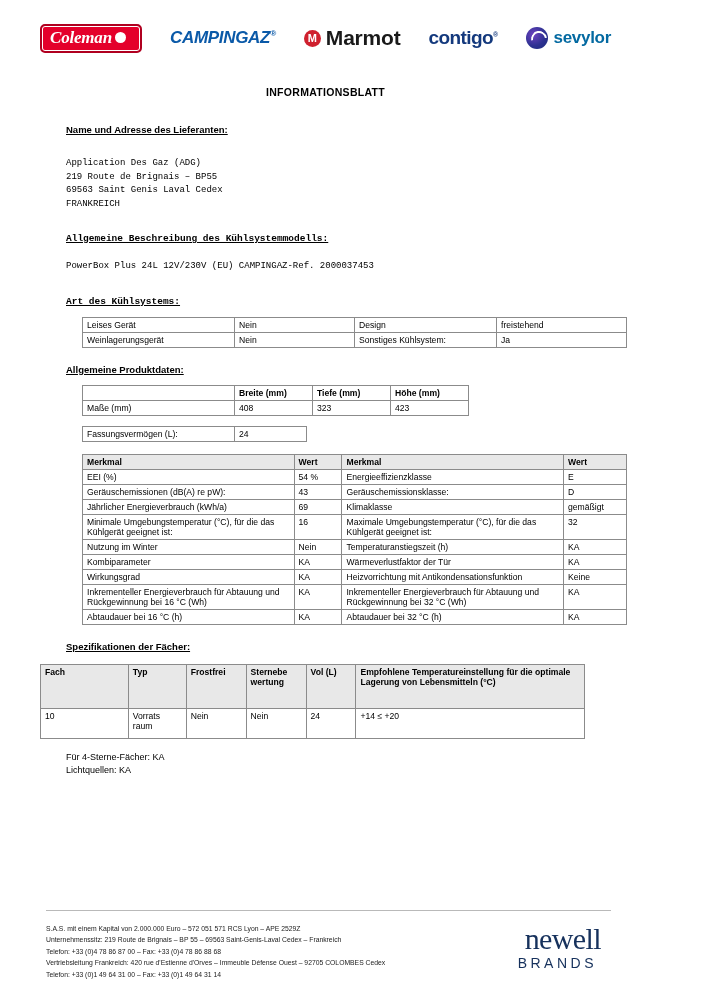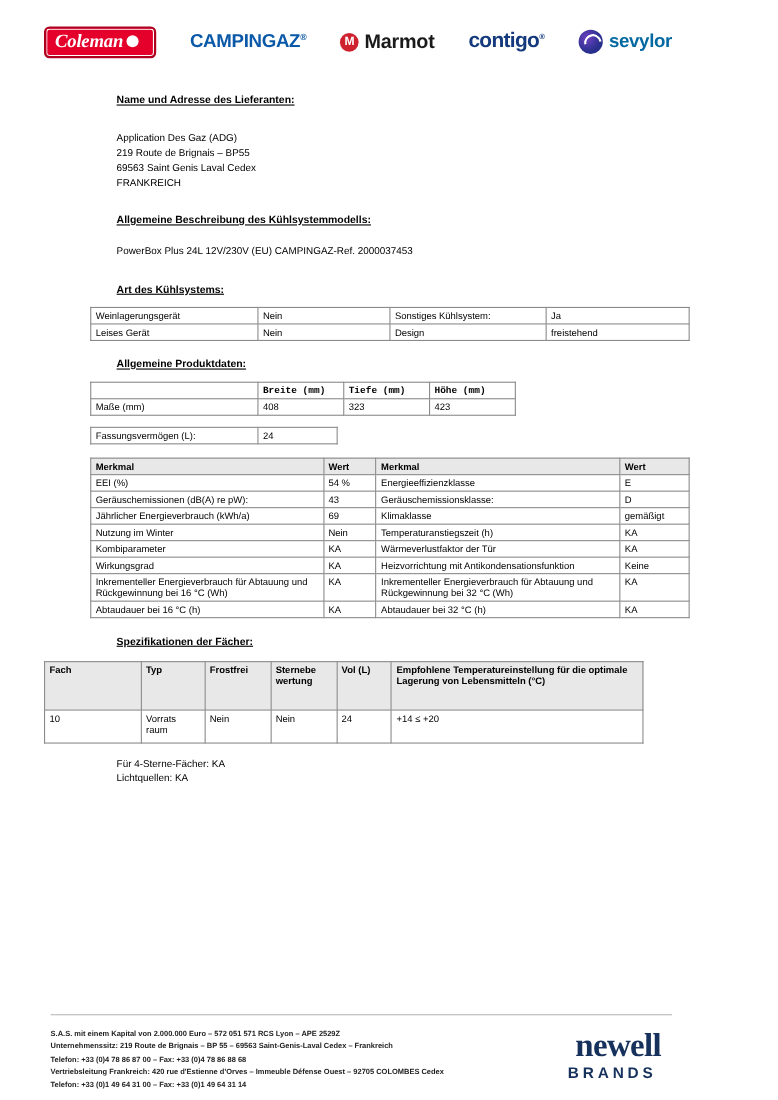--- a/index.html
+++ b/index.html
@@ -57,6 +57,7 @@
   .campingaz {
     color: #0a59a8;
     font-weight: bold;
+    font-style: italic;
     font-size: 17px;
     letter-spacing: -0.3px;
     position: relative;

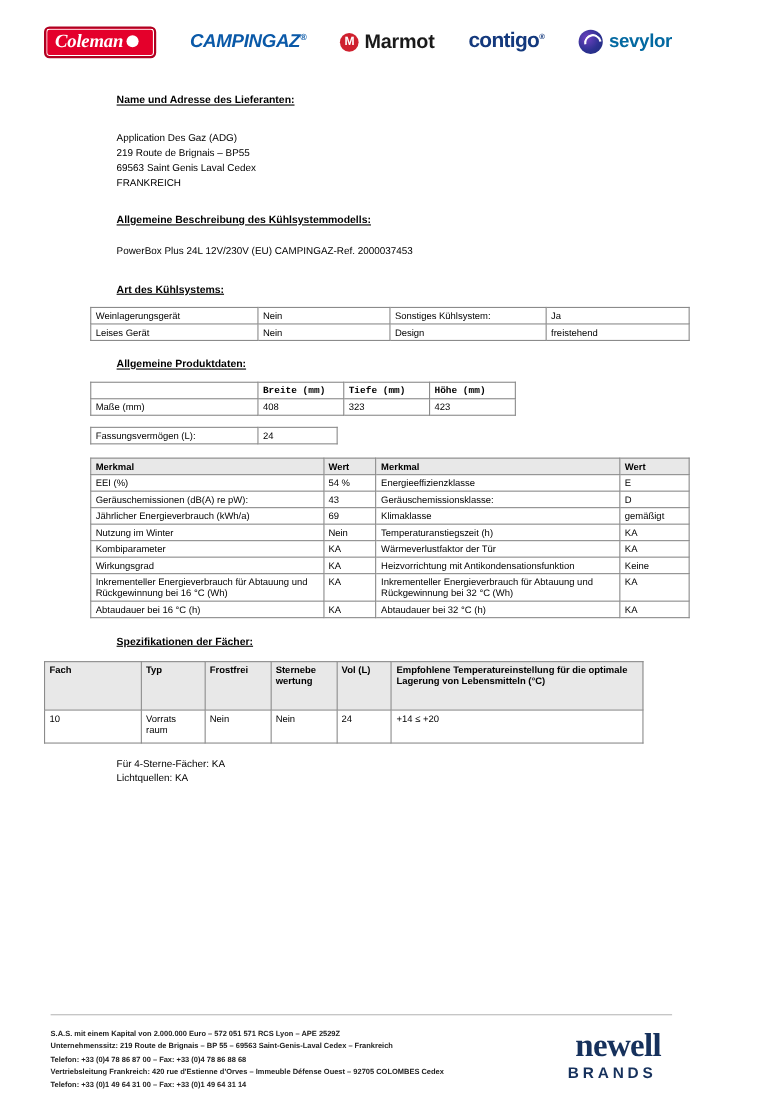--- a/index.html
+++ b/index.html
@@ -66,7 +66,7 @@
   .marmot {
     color: #1a1a1a;
     font-weight: bold;
-    font-size: 18px;
+    font-size: 21px;
     letter-spacing: -0.2px;
     display: flex;
     align-items: center;

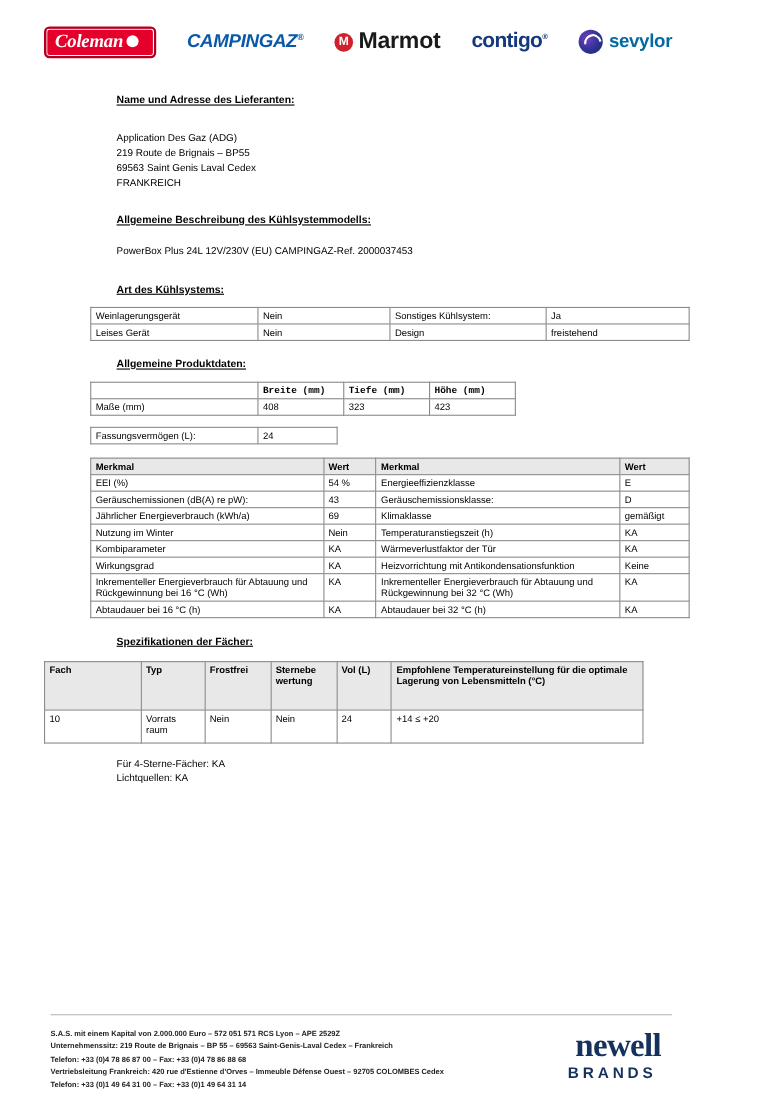--- a/index.html
+++ b/index.html
@@ -258,6 +258,7 @@
     </div>
   </div>
 
+  <div class="doc-title">INFORMATIONSBLATT</div>
 
   <div class="block mt-26">
     <div class="sec-head">Name und Adresse des Lieferanten:</div>

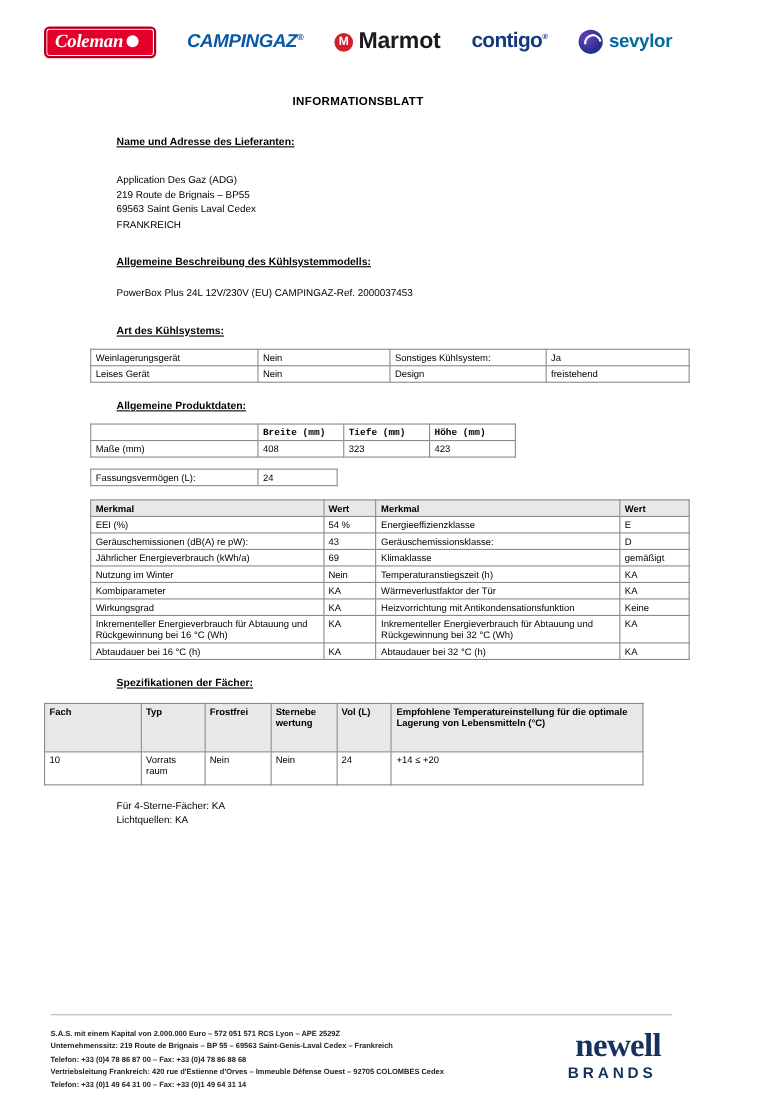--- a/index.html
+++ b/index.html
@@ -141,7 +141,7 @@
     font-size: 9px;
     line-height: 13.5px;
   }
-  .block { margin-left: 66px; }
+  .block { margin-left: 26px; }
   .mt-26 { margin-top: 26px; }
   .mt-22 { margin-top: 22px; }
   .mt-16 { margin-top: 16px; }

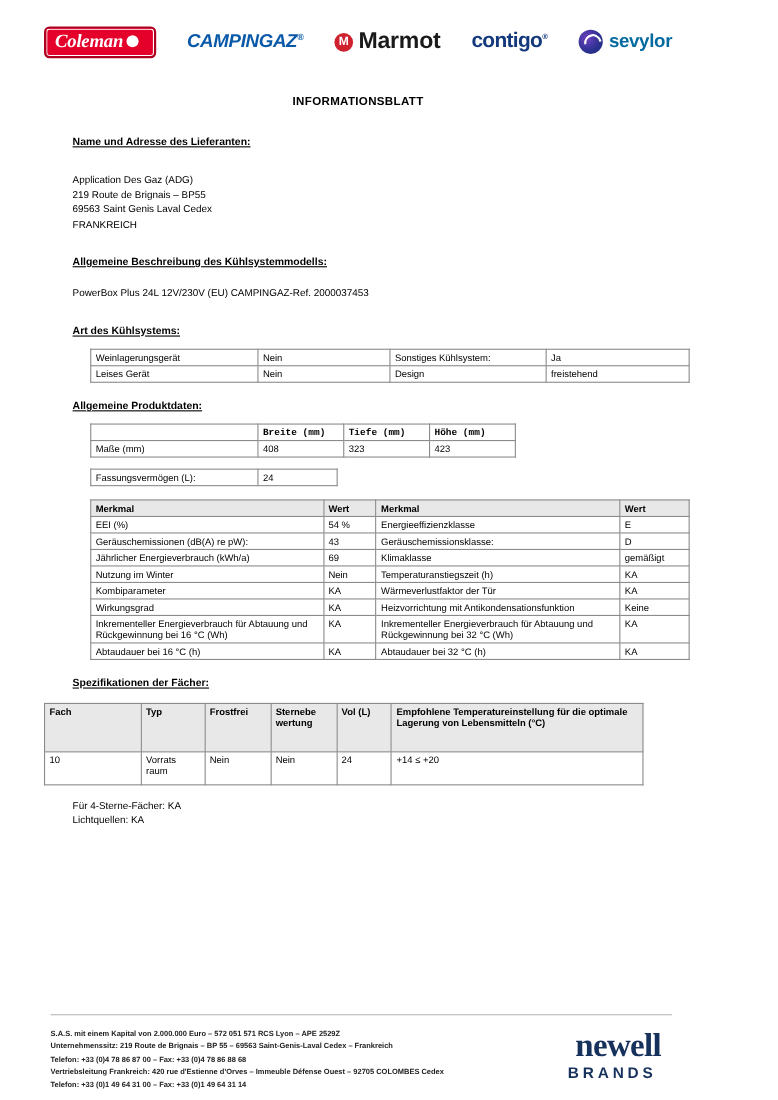--- a/index.html
+++ b/index.html
@@ -143,7 +143,7 @@
   }
   .block { margin-left: 26px; }
   .mt-26 { margin-top: 26px; }
-  .mt-22 { margin-top: 22px; }
+  .mt-22 { margin-top: 22px; font-family: Liberation Mono, monospace; }
   .mt-16 { margin-top: 16px; }
   .mt-12 { margin-top: 12px; }
   .mt-10 { margin-top: 10px; }

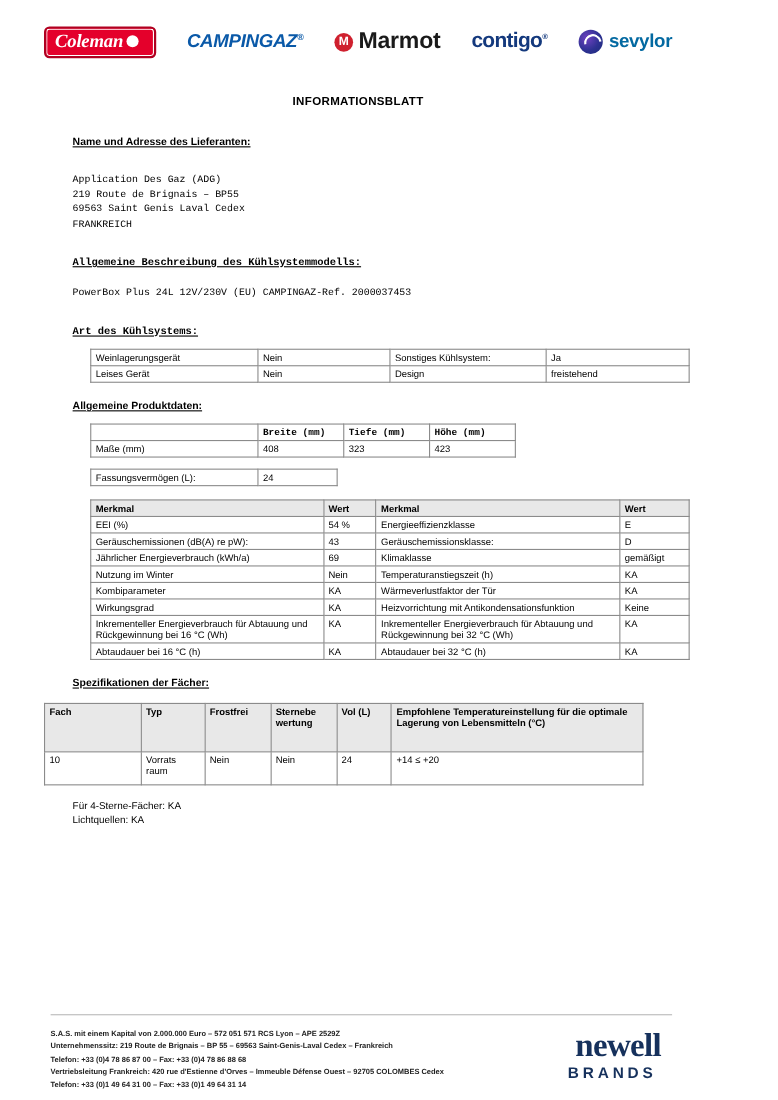--- a/index.html
+++ b/index.html
@@ -281,16 +281,16 @@
   <table class="t-type mt-10">
     <tbody>
       <tr>
+        <td>Leises Gerät</td>
+        <td>Nein</td>
+        <td>Design</td>
+        <td>freistehend</td>
+      </tr>
+      <tr>
         <td>Weinlagerungsgerät</td>
         <td>Nein</td>
         <td>Sonstiges Kühlsystem:</td>
         <td>Ja</td>
-      </tr>
-      <tr>
-        <td>Leises Gerät</td>
-        <td>Nein</td>
-        <td>Design</td>
-        <td>freistehend</td>
       </tr>
     </tbody>
   </table>

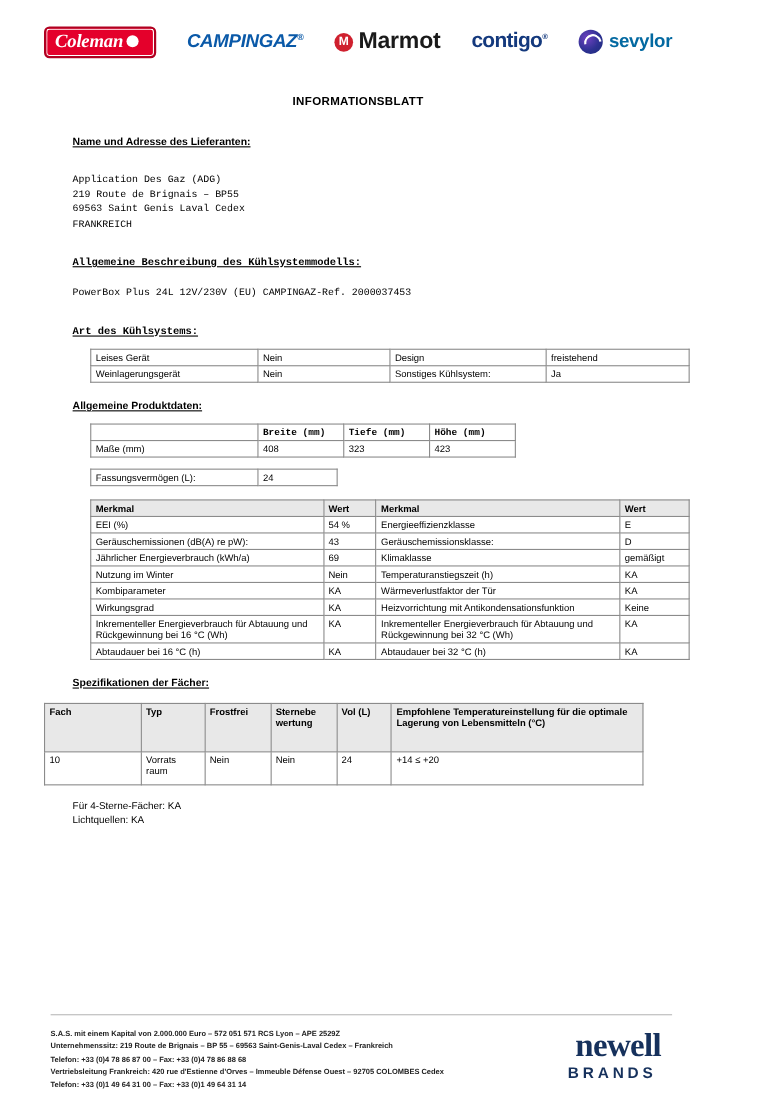--- a/index.html
+++ b/index.html
@@ -168,7 +168,7 @@
 
   .t-dims { margin-left: 42px; }
   .t-dims td, .t-dims th { height: 13px; }
-  .t-dims th { font-weight: bold; font-family: Liberation Mono, monospace; }
+  .t-dims th { font-weight: bold; }
   .t-dims td:nth-child(1), .t-dims th:nth-child(1) { width: 152px; }
   .t-dims td:nth-child(2), .t-dims th:nth-child(2) { width: 78px; }
   .t-dims td:nth-child(3), .t-dims th:nth-child(3) { width: 78px; }

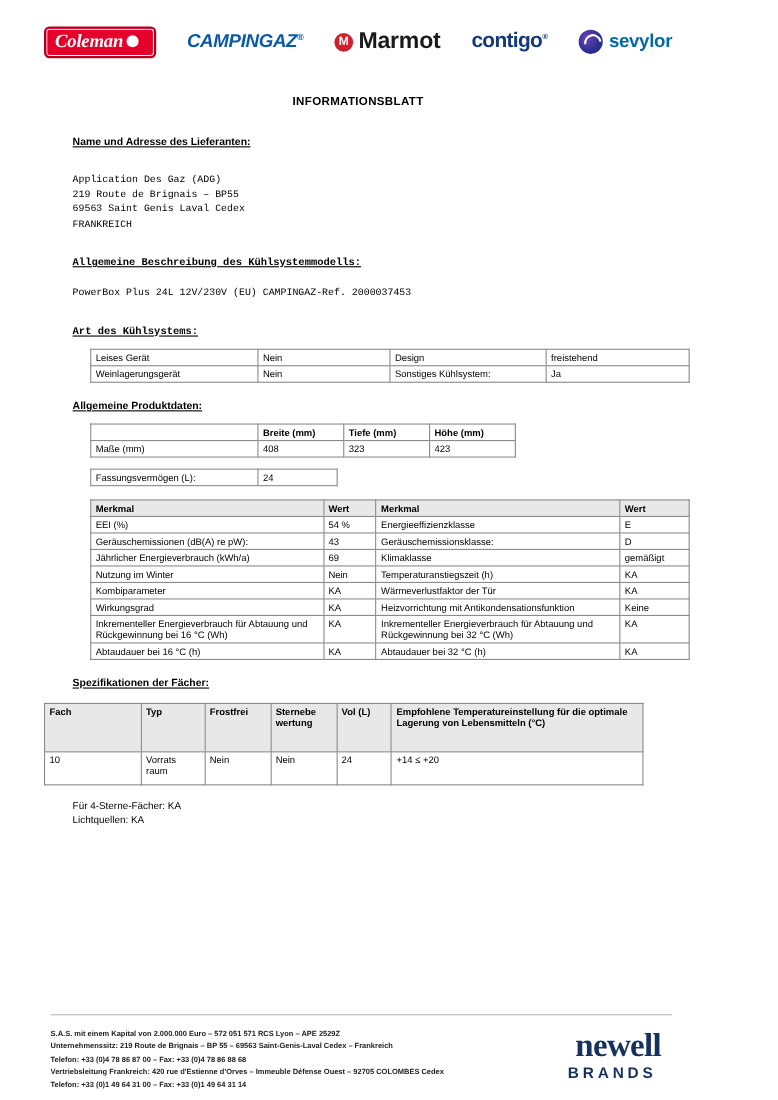--- a/index.html
+++ b/index.html
@@ -353,6 +353,12 @@
         <td class="c">69</td>
         <td>Klimaklasse</td>
         <td class="c">gemäßigt</td>
+      </tr>
+      <tr>
+        <td>Minimale Umgebungstemperatur (°C), für die das Kühlgerät geeignet ist:</td>
+        <td class="c">16</td>
+        <td>Maximale Umgebungstemperatur (°C), für die das Kühlgerät geeignet ist:</td>
+        <td class="c">32</td>
       </tr>
       <tr>
         <td>Nutzung im Winter</td>

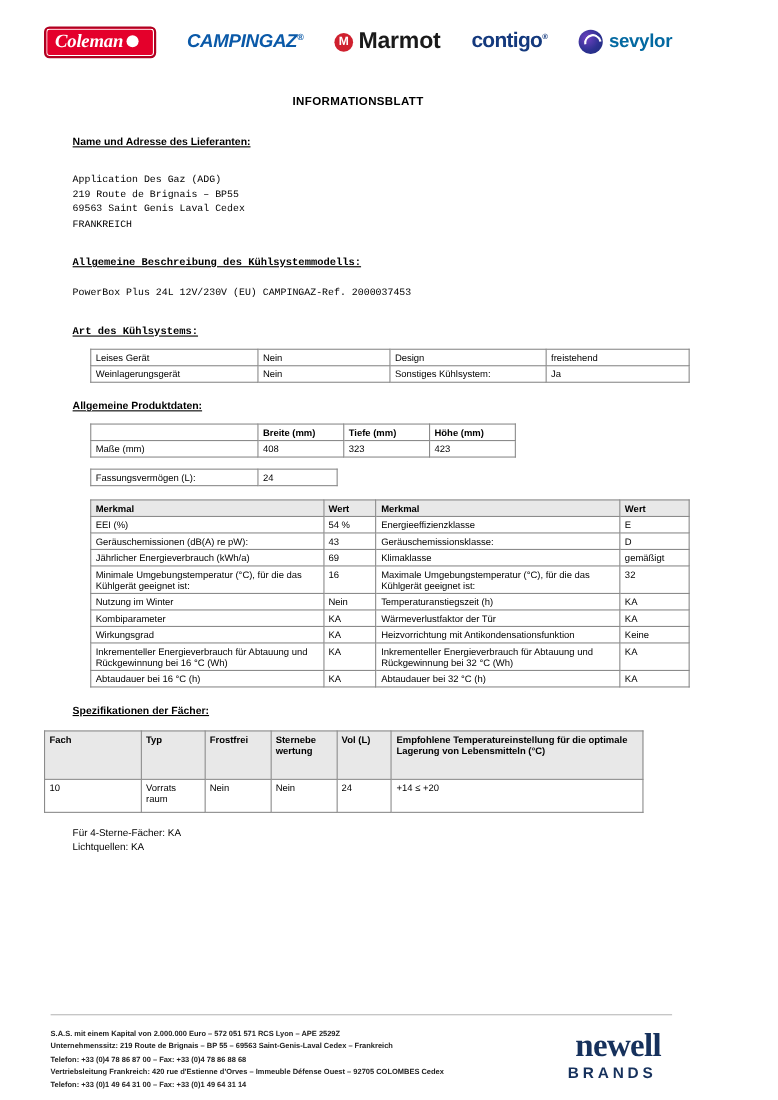--- a/index.html
+++ b/index.html
@@ -200,9 +200,8 @@
   
   .footer {
     position: absolute;
-    left: 0; right: 0; bottom: 0;
+    left: 0; right: 0; bottom: 12px;
     padding: 0 40px 8px 46px;
-    font-weight: bold;
   }
   .footer-rule {
     border-top: 1px solid #b9b9b9;

